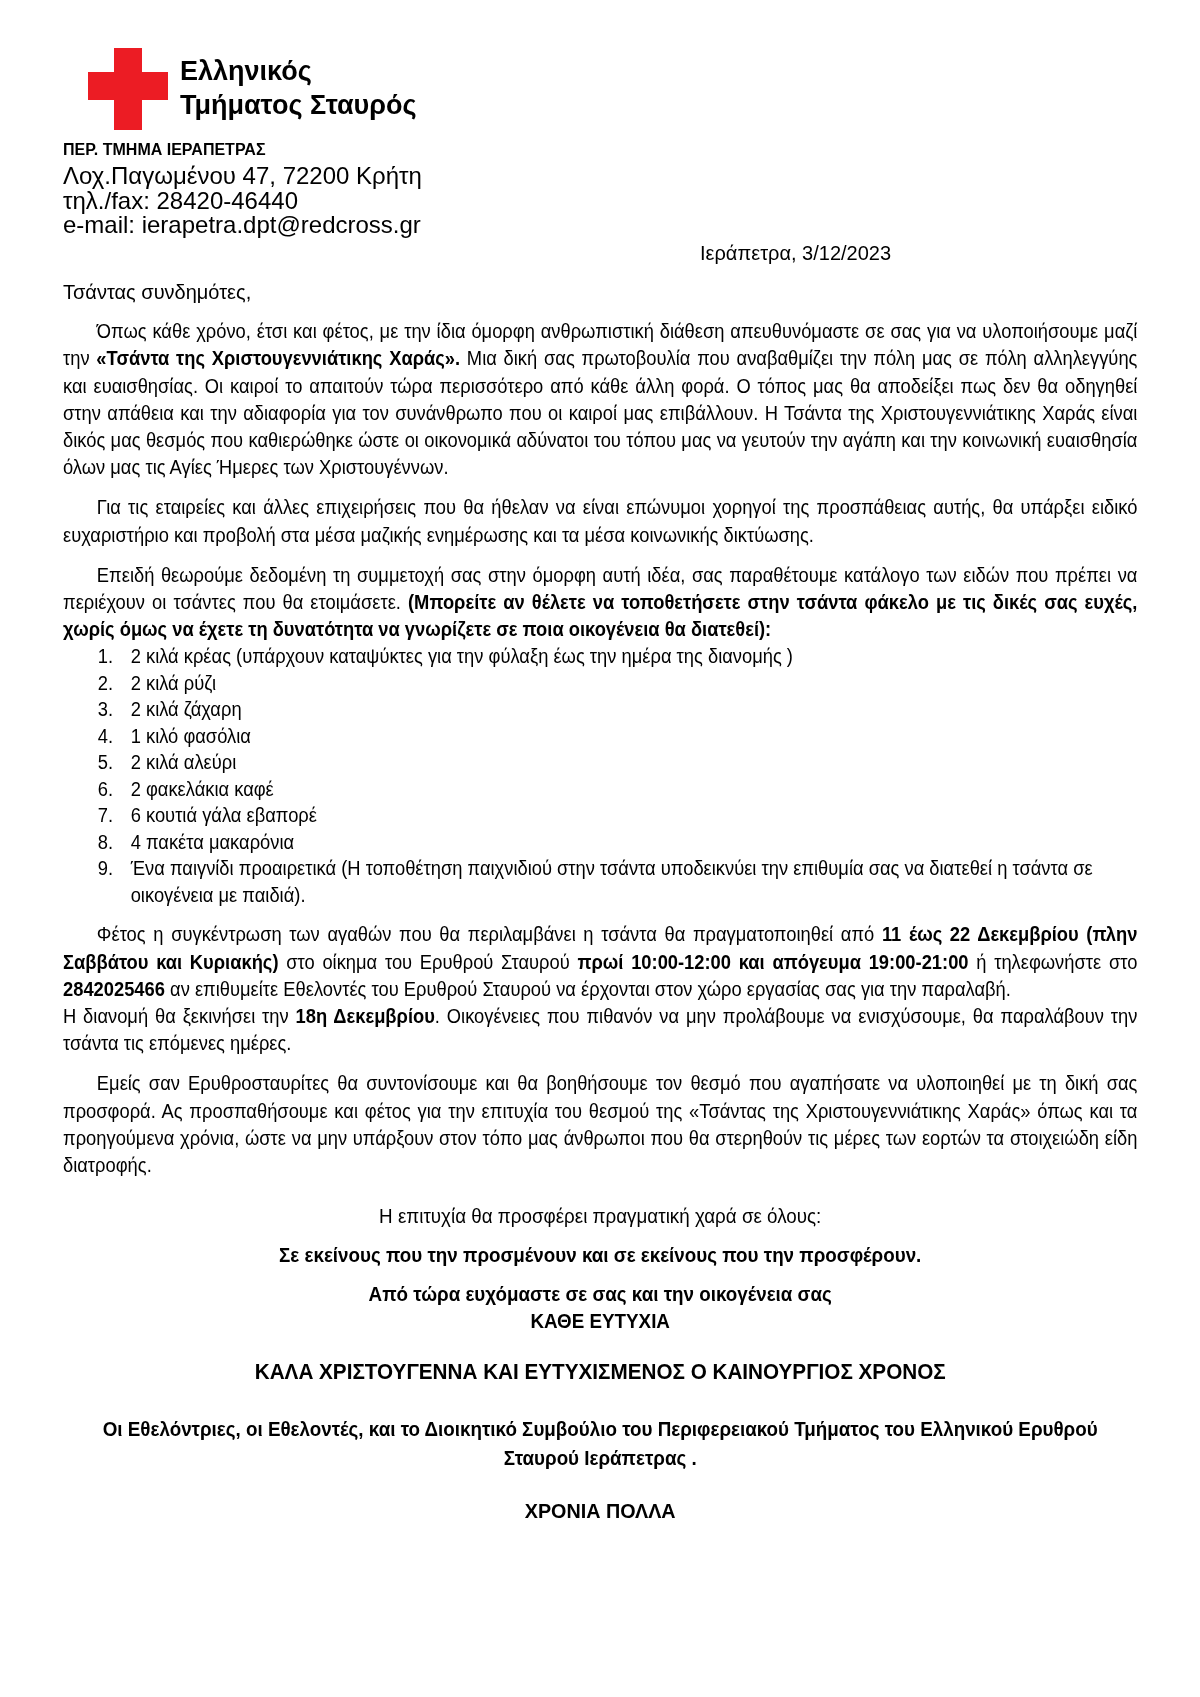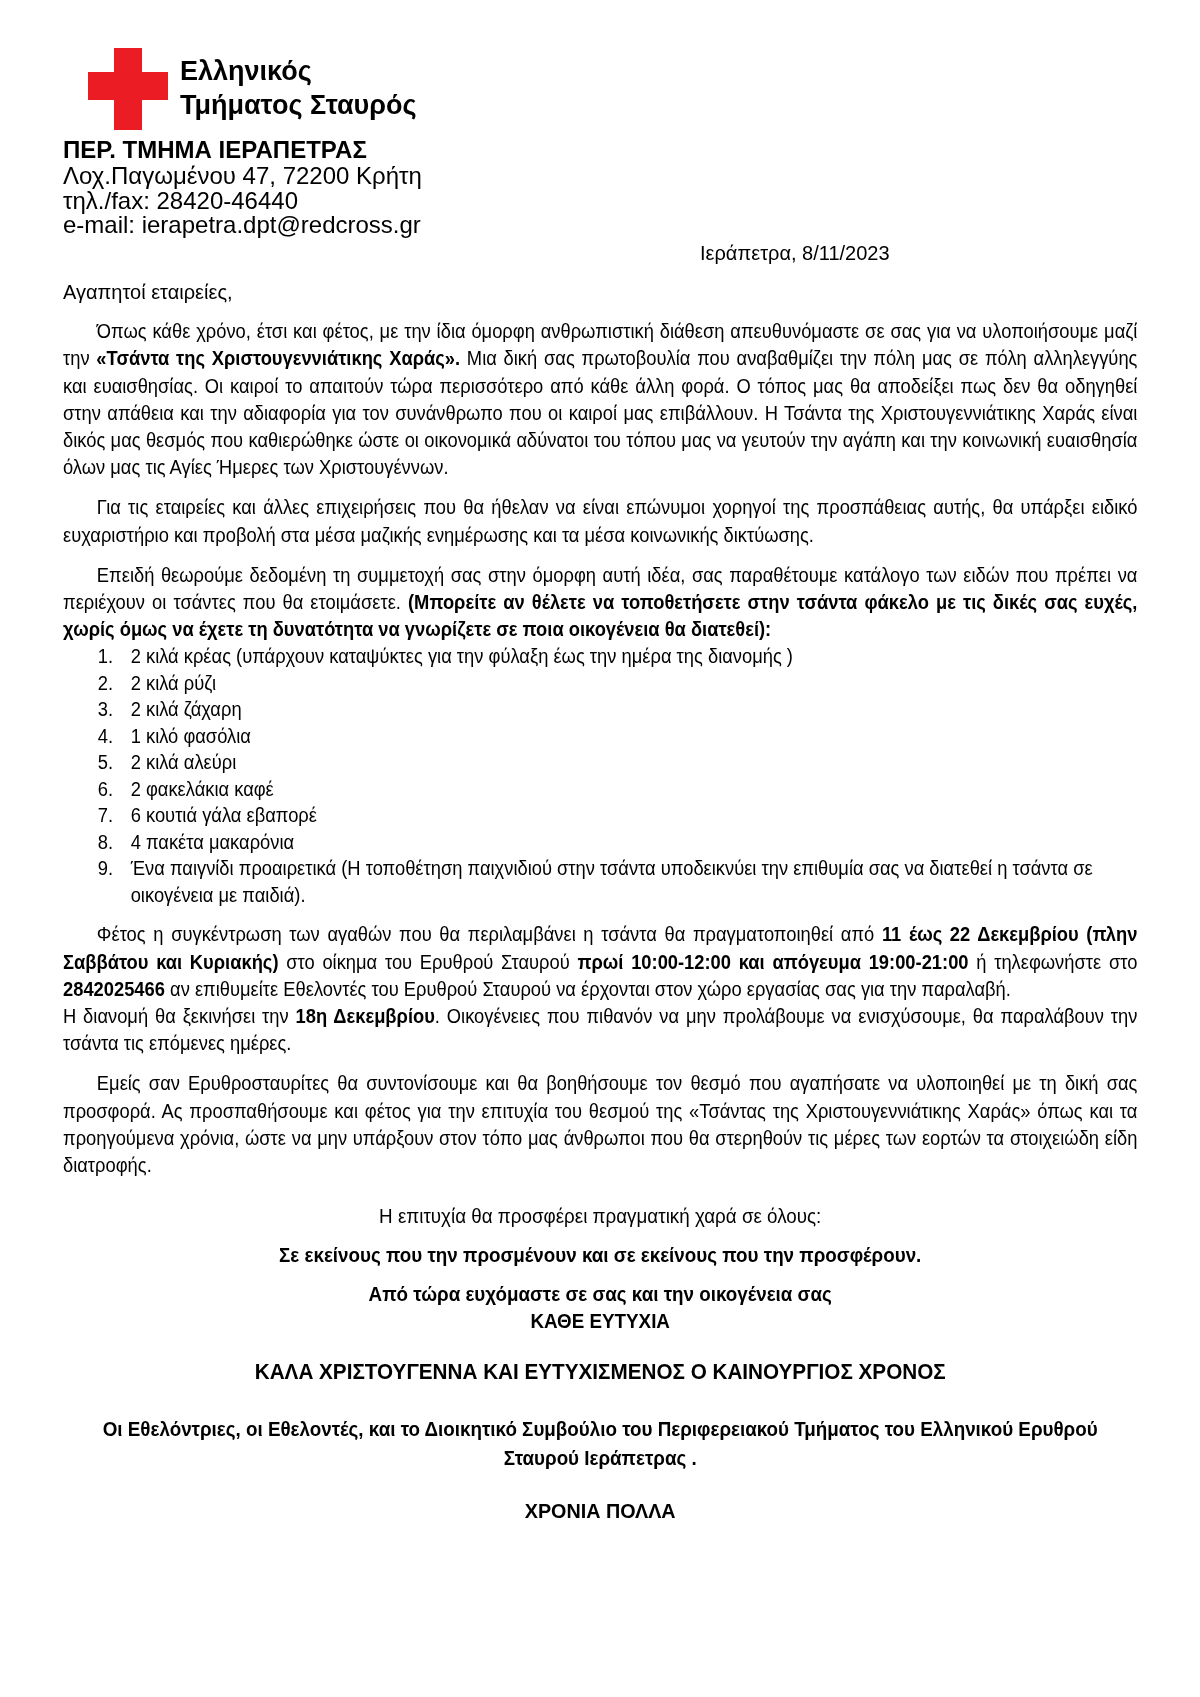--- a/index.html
+++ b/index.html
@@ -21,7 +21,7 @@
   .cross-logo .vbar { position:absolute; left:26px; top:0; width:28px; height:82px; background:var(--cross-color,#ec1c24); }
   .cross-logo .hbar { position:absolute; left:0; top:24px; width:80px; height:28px; background:var(--cross-color,#ec1c24); }
   .org-name { margin-left:12px; margin-top:6px; font-weight:bold; font-size:27px; line-height:34px; }
-  .branch   { margin-top:6px; font-weight:bold; font-size:24px; line-height:28px; }
+  .branch   { margin-top:6px; font-weight:bold; font-size:16px; line-height:28px; }
   .lh-line  { font-size:24px; line-height:24.7px; }
   
   .ref-block { margin-left:637px; margin-top:4px; font-size:20px; line-height:23px; }

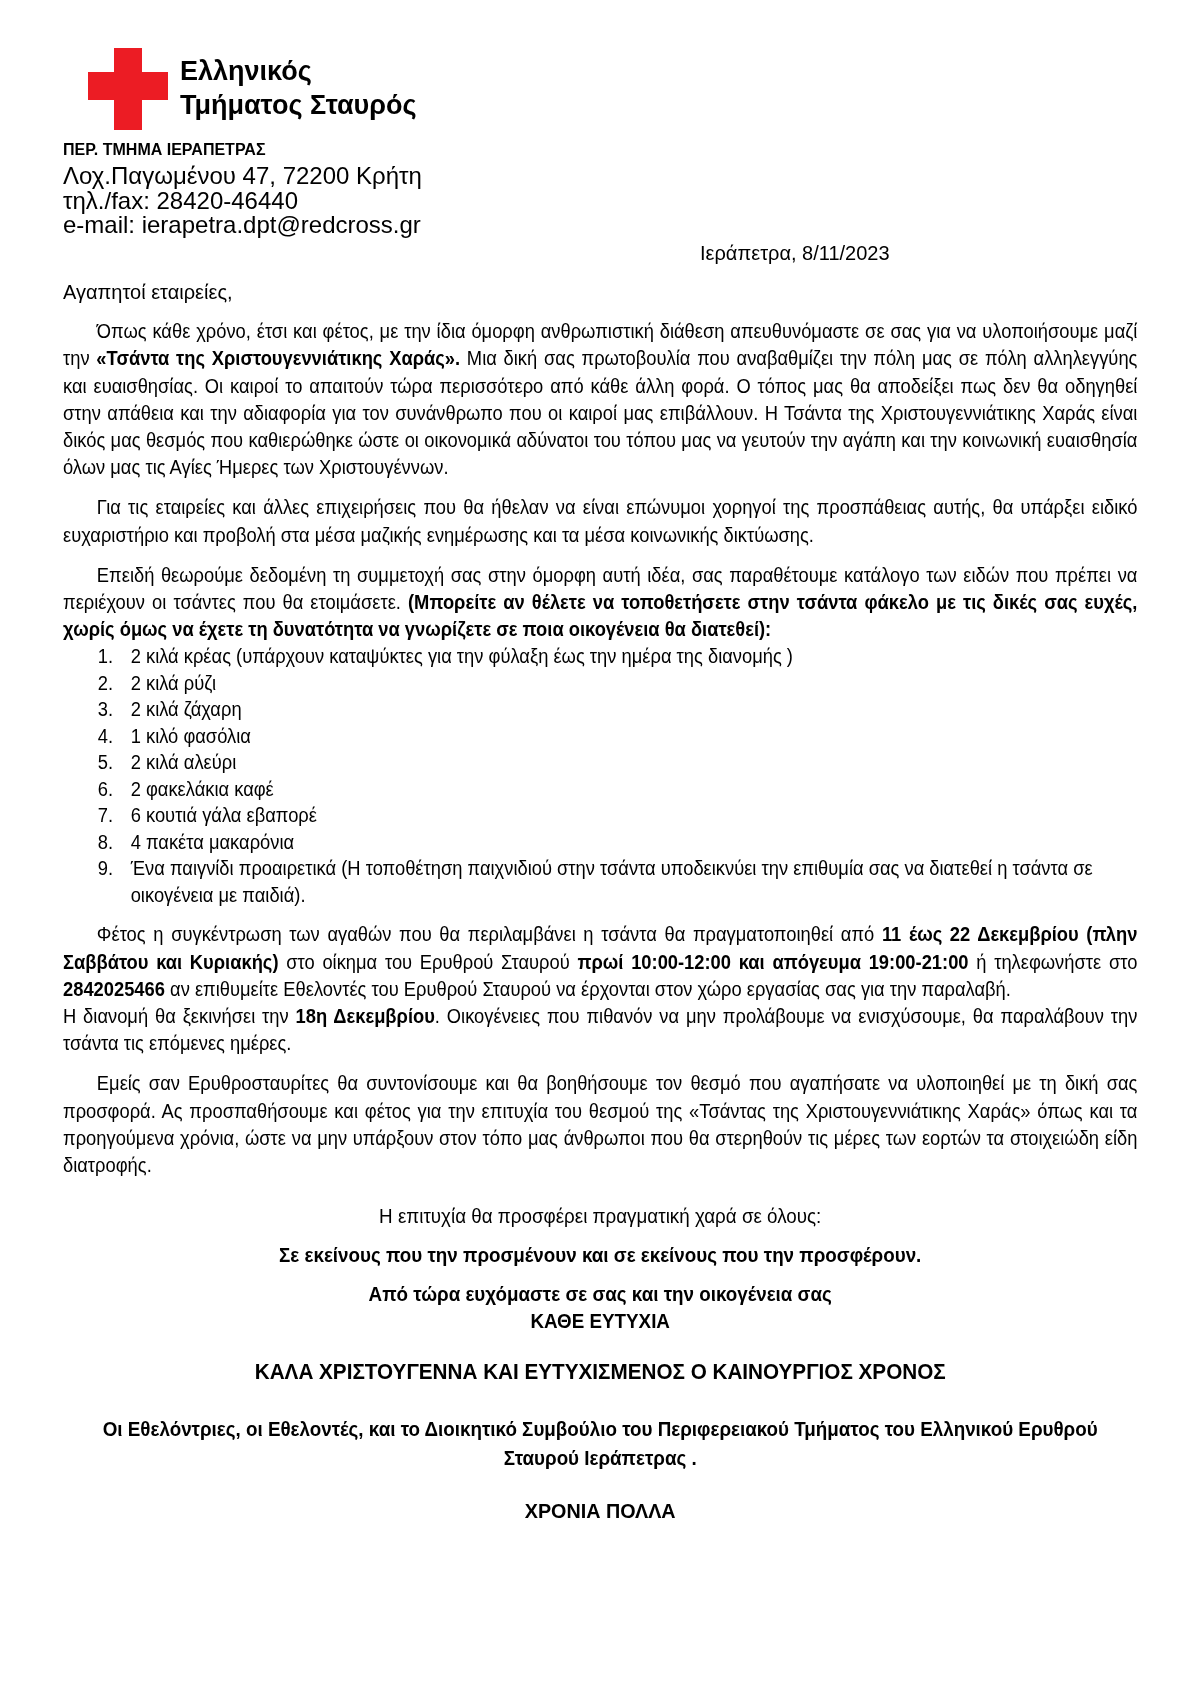--- a/index.html
+++ b/index.html
@@ -73,7 +73,7 @@
   <div class="lh-line">e-mail: ierapetra.dpt@redcross.gr</div>
 
   <div class="ref-block">
-    <div>Ιεράπετρα, 8/11/2023</div>
+    <div>Ιεράπετρα, 3/12/2023</div>
   </div>
 
   <div class="salutation">Αγαπητοί εταιρείες,</div>

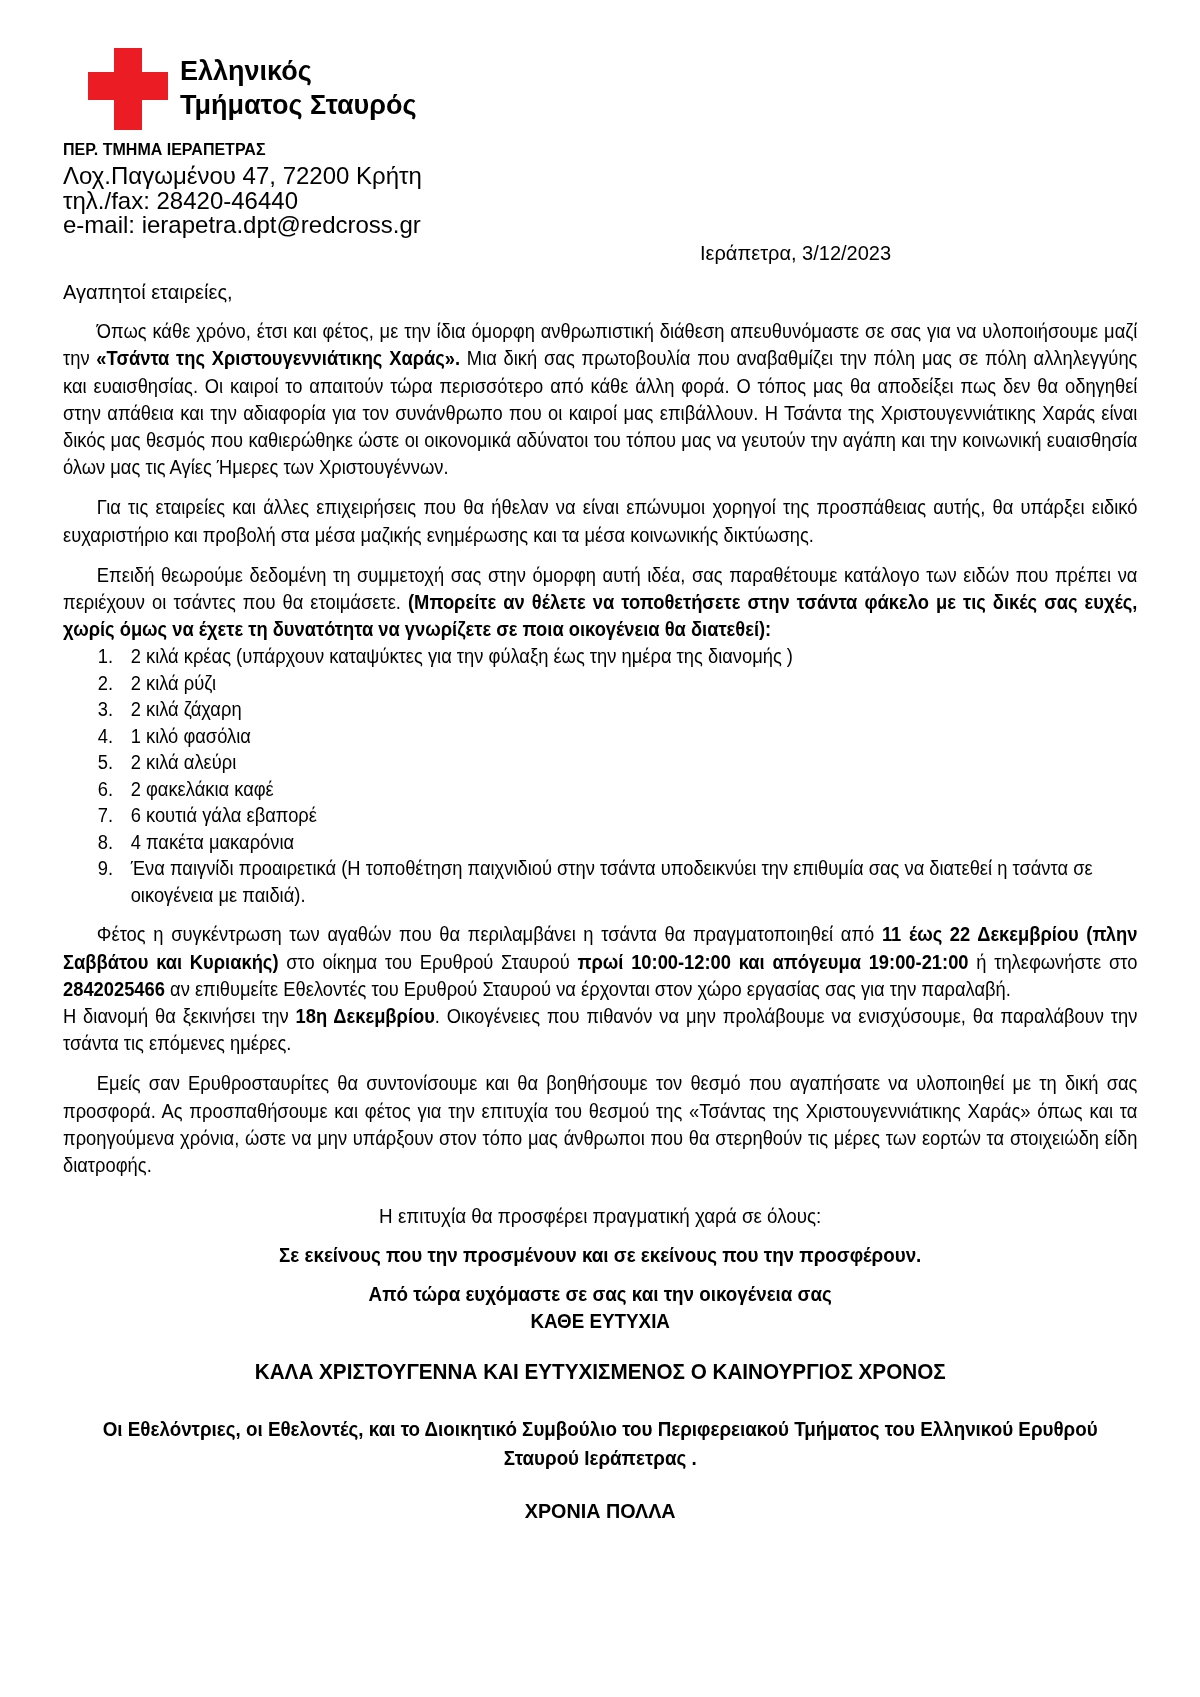--- a/index.html
+++ b/index.html
@@ -76,7 +76,7 @@
     <div>Ιεράπετρα, 3/12/2023</div>
   </div>
 
-  <div class="salutation">Αγαπητοί εταιρείες,</div>
+  <div class="salutation">Τσάντας συνδημότες,</div>
 
   <div class="narrow">
 

